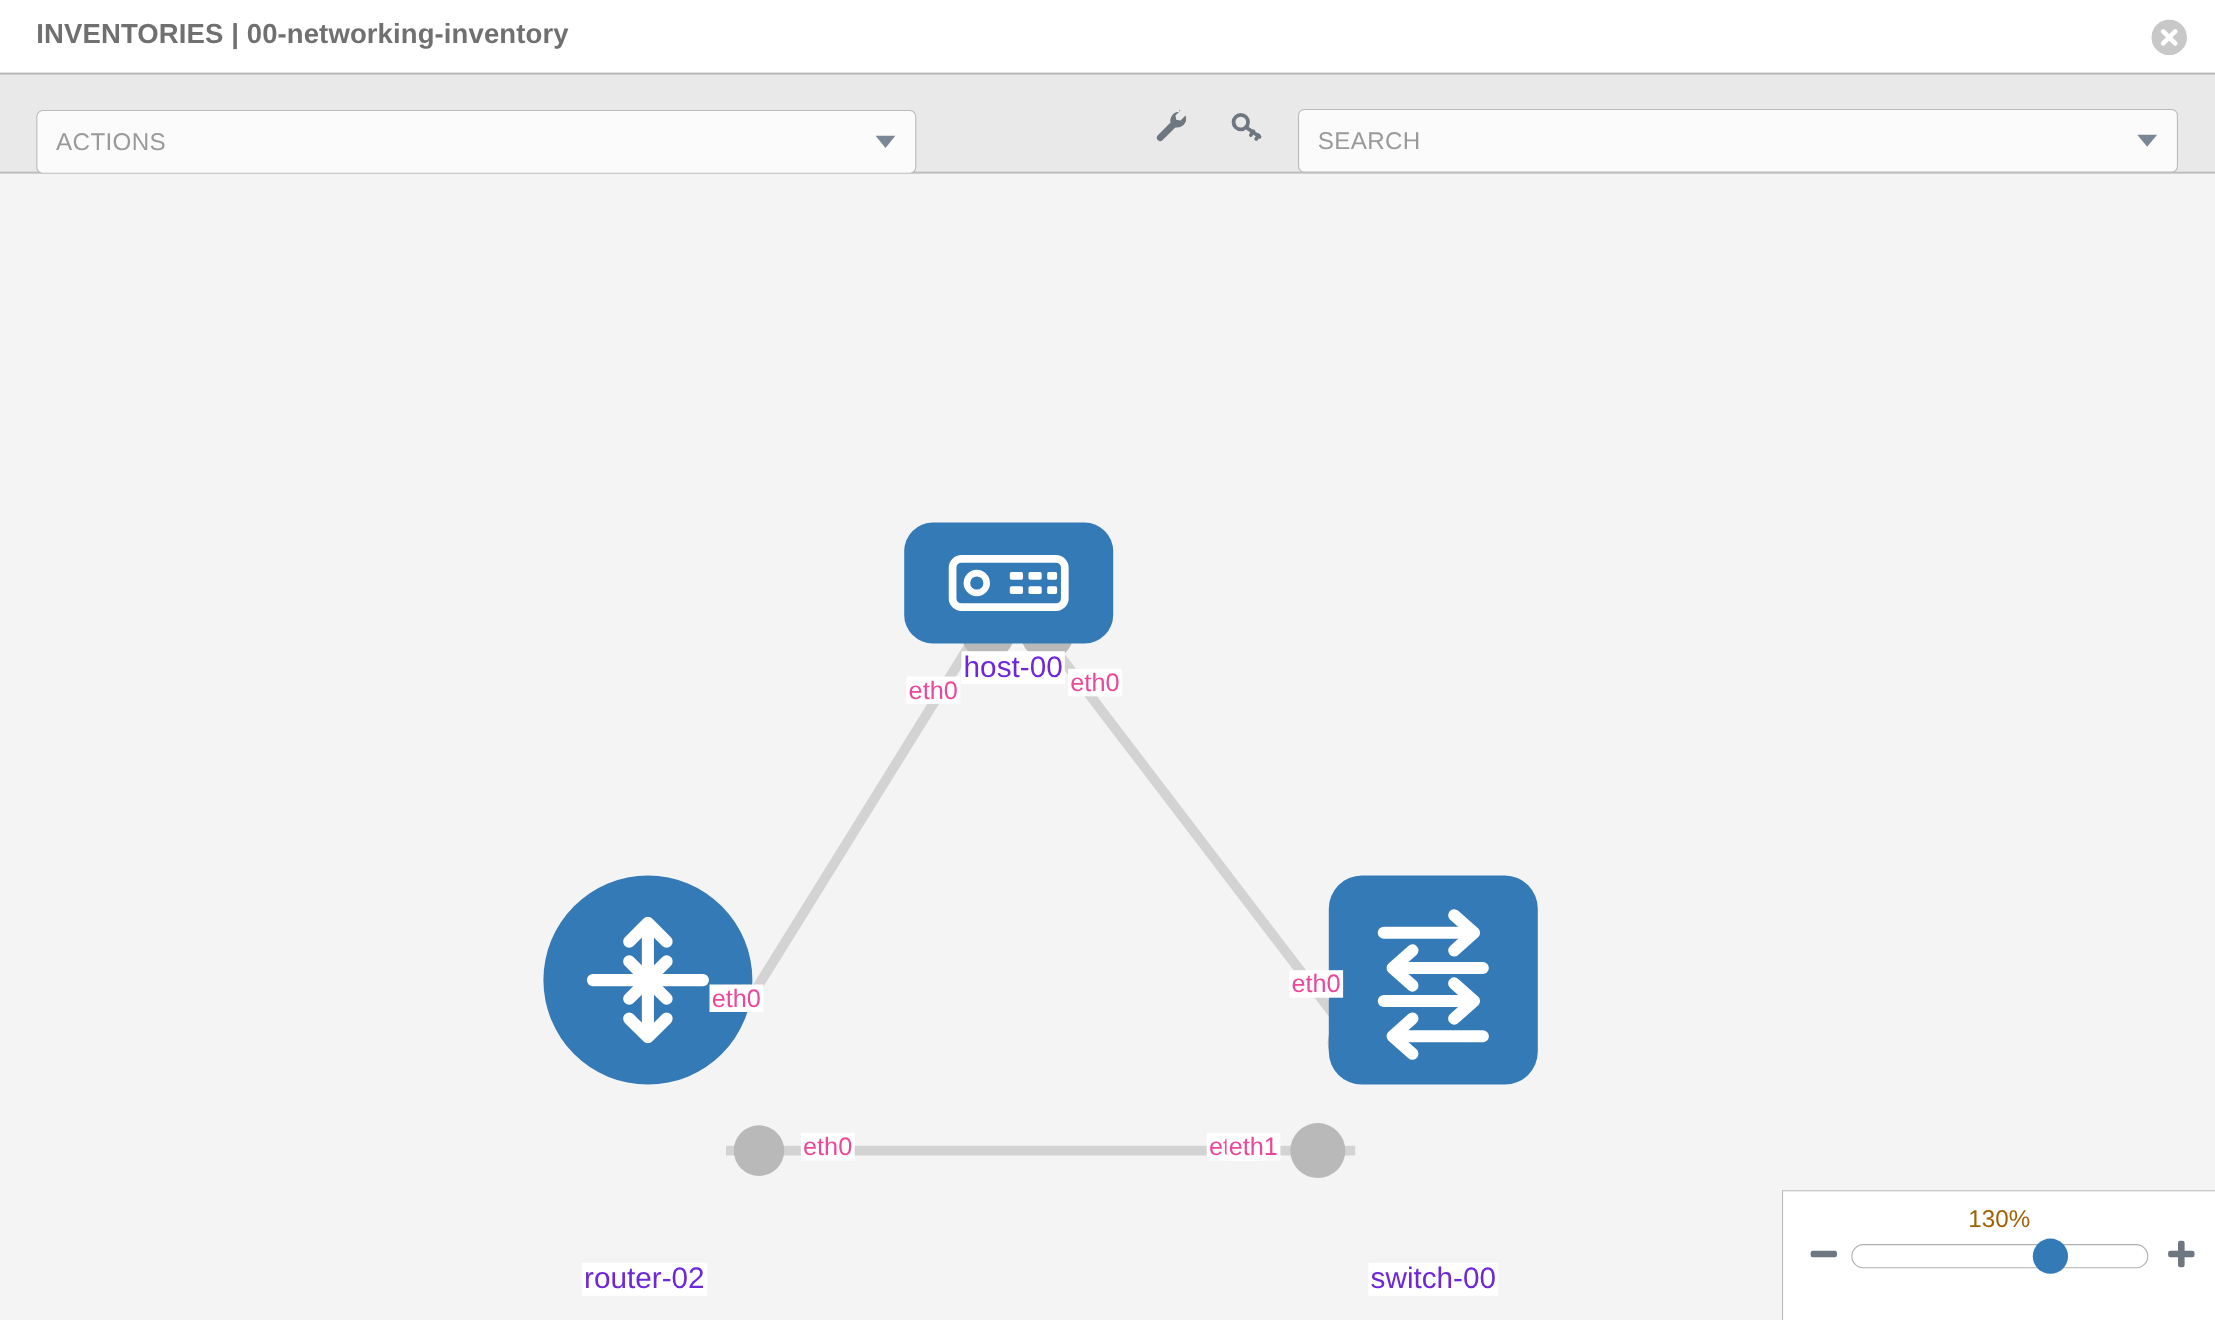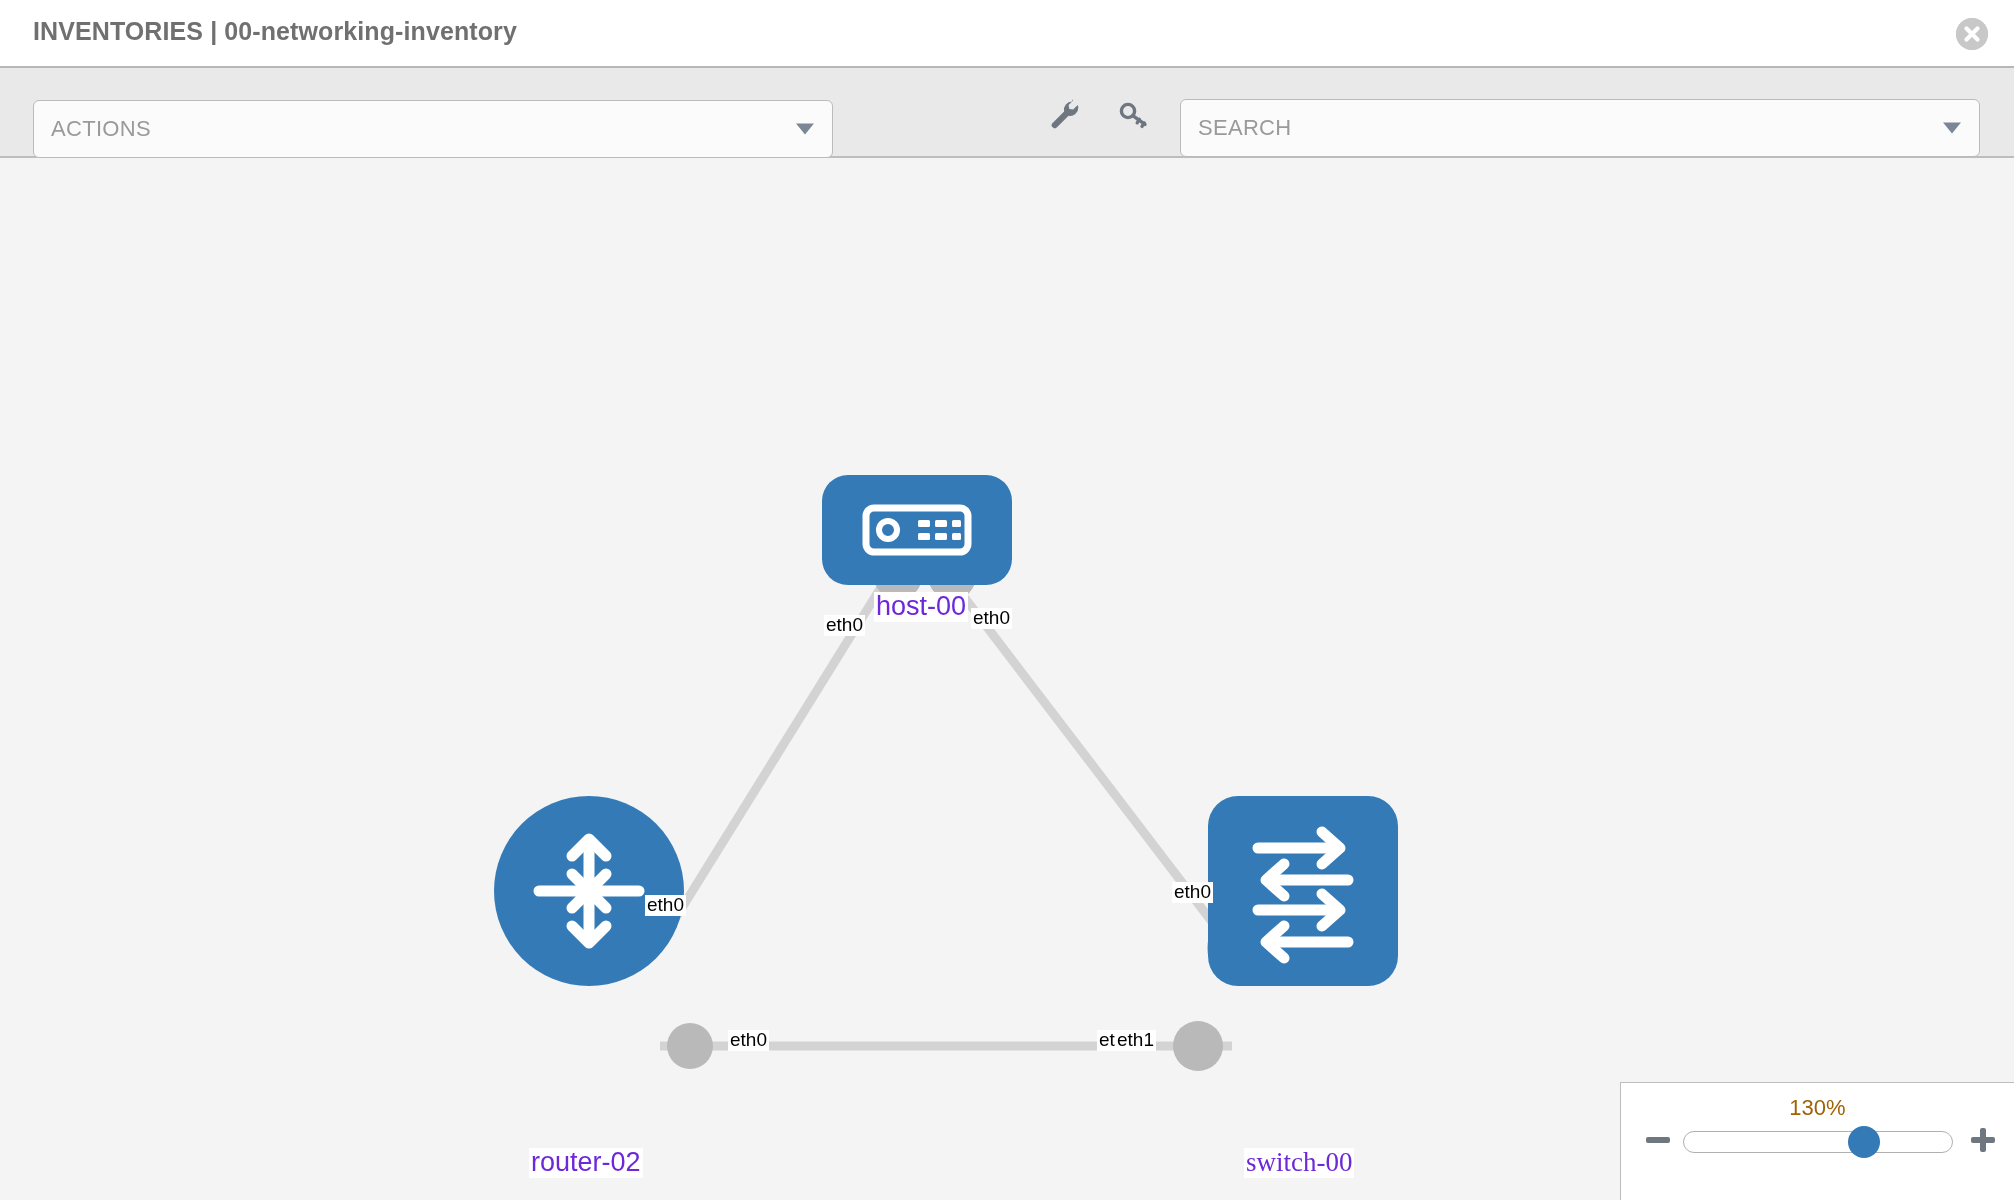--- a/index.html
+++ b/index.html
@@ -143,8 +143,8 @@
   }
   .iface-label {
     position: absolute;
-    font-size: 19px;
-    color: #000000;
+    font-size: 23px;
+    color: #ec4899;
     background: #ffffff;
     white-space: nowrap;
     padding: 0 2px;

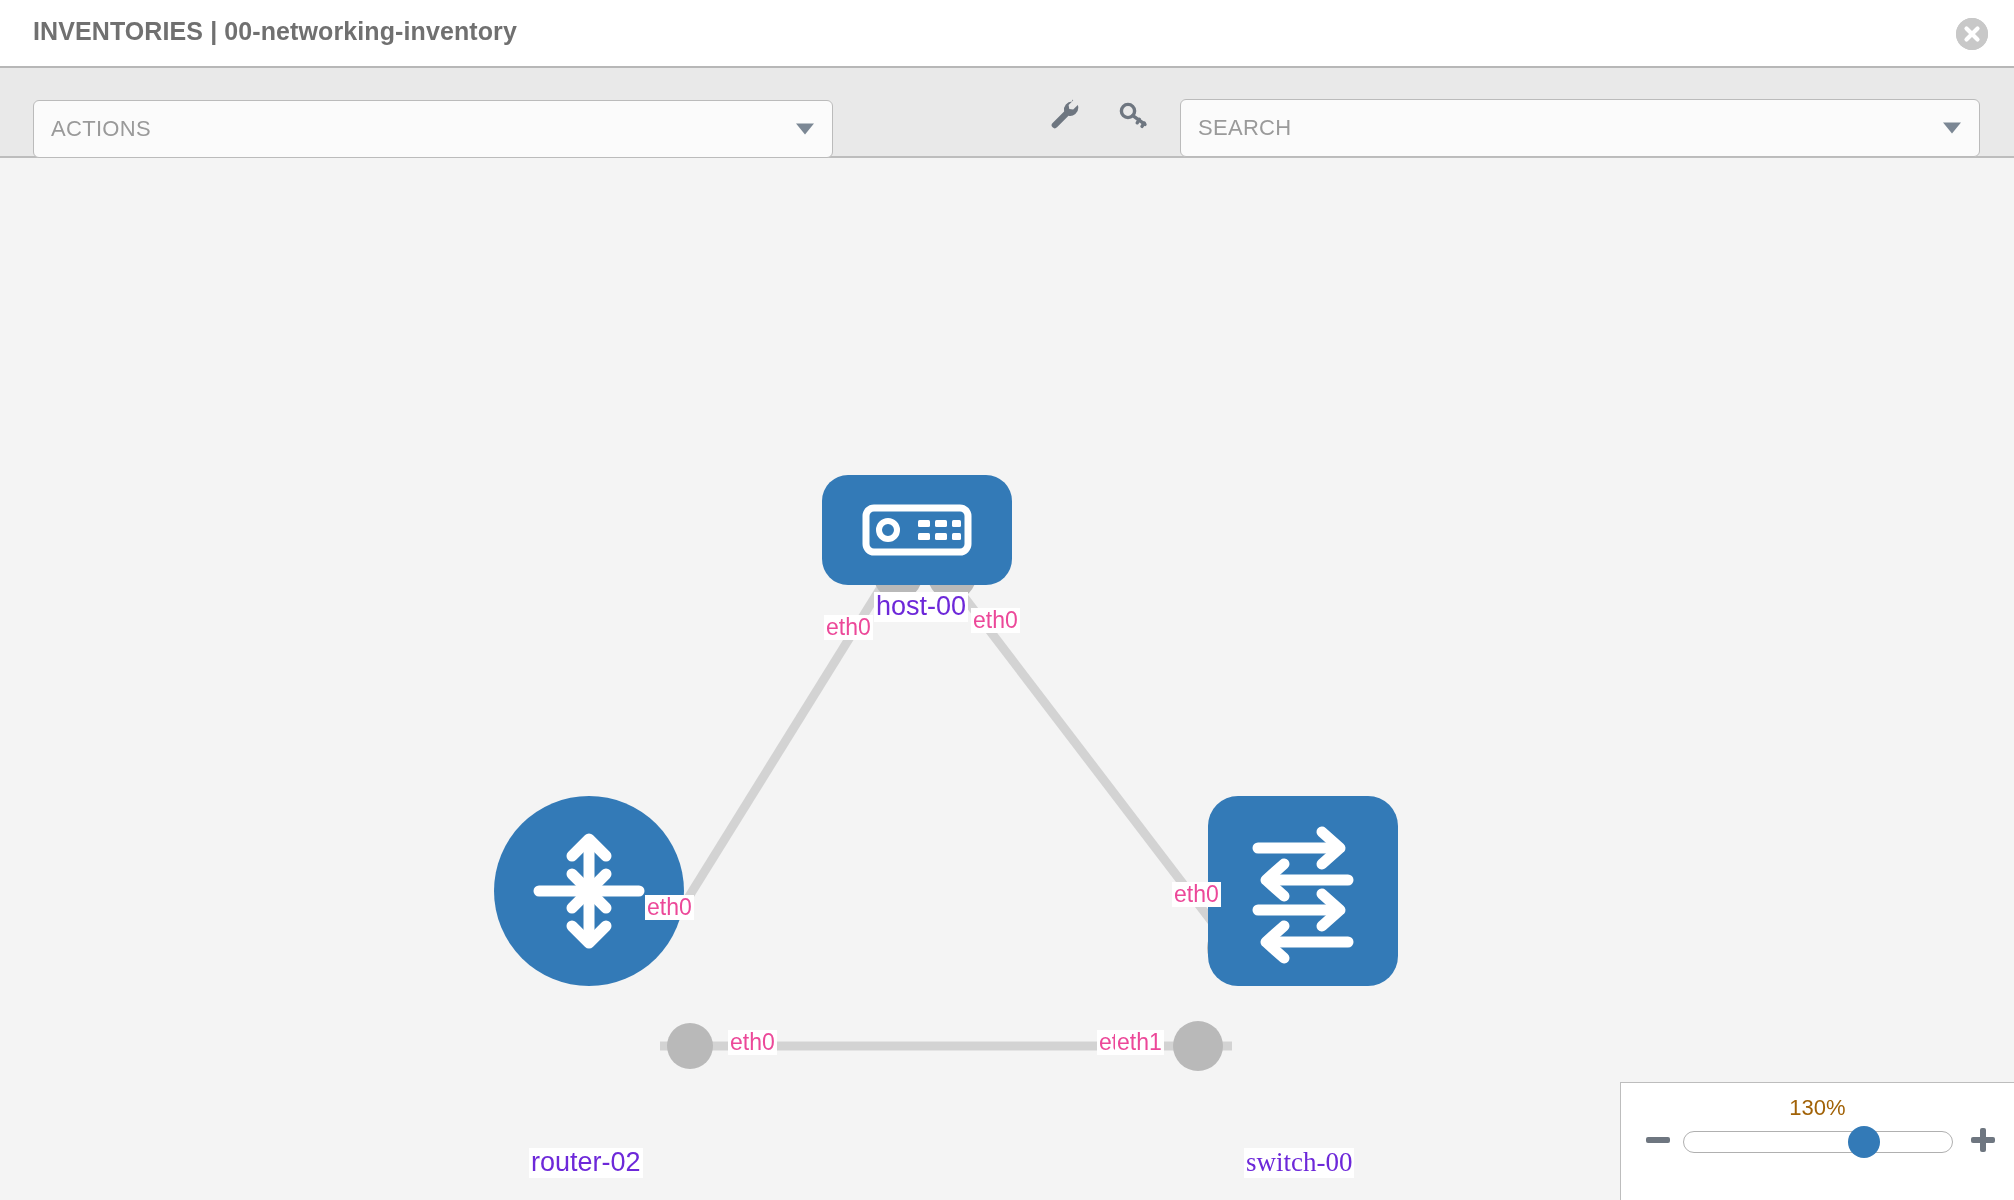--- a/index.html
+++ b/index.html
@@ -330,7 +330,7 @@
 
     <div class="node-label" style="left:874px; top:434px;">host-00</div>
     <div class="node-label" style="left:529px; top:990px;">router-02</div>
-    <div class="node-label" style="left:1244px; top:990px;font-family:Liberation Serif, serif;">switch-00</div>
+    <div class="node-label" style="left:1244px; top:990px;">switch-00</div>
 
     <div class="iface-label" style="left:824px; top:457px;">eth0</div>
     <div class="iface-label" style="left:971px; top:450px;">eth0</div>

